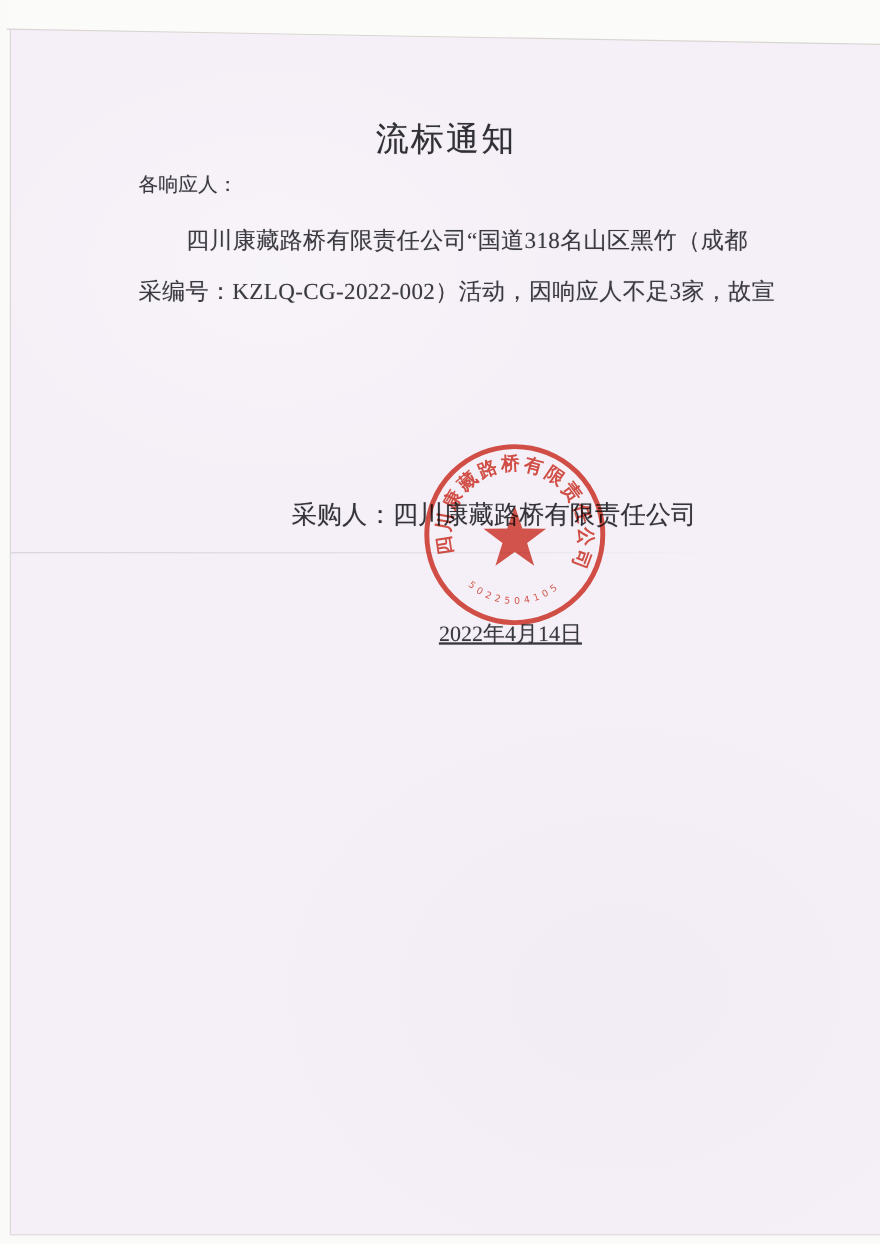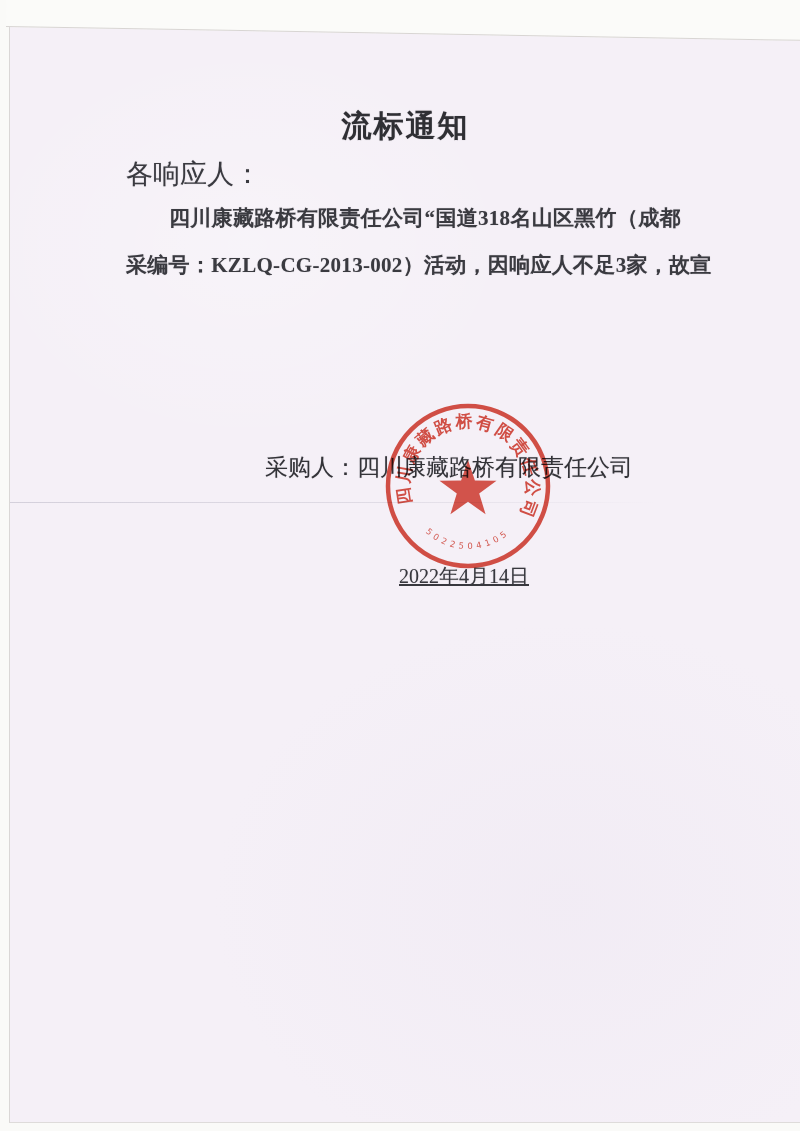--- a/index.html
+++ b/index.html
@@ -35,7 +35,7 @@
   .doc-title{
     position:absolute;left:0;top:80px;width:100%;
     text-align:center;
-    font-size:30px;font-weight:bold;letter-spacing:2px;
+    font-size:30px;font-weight:normal;letter-spacing:2px;
     color:#2f2f34;
     text-shadow:0 0 1px rgba(46,46,52,0.35);
   }

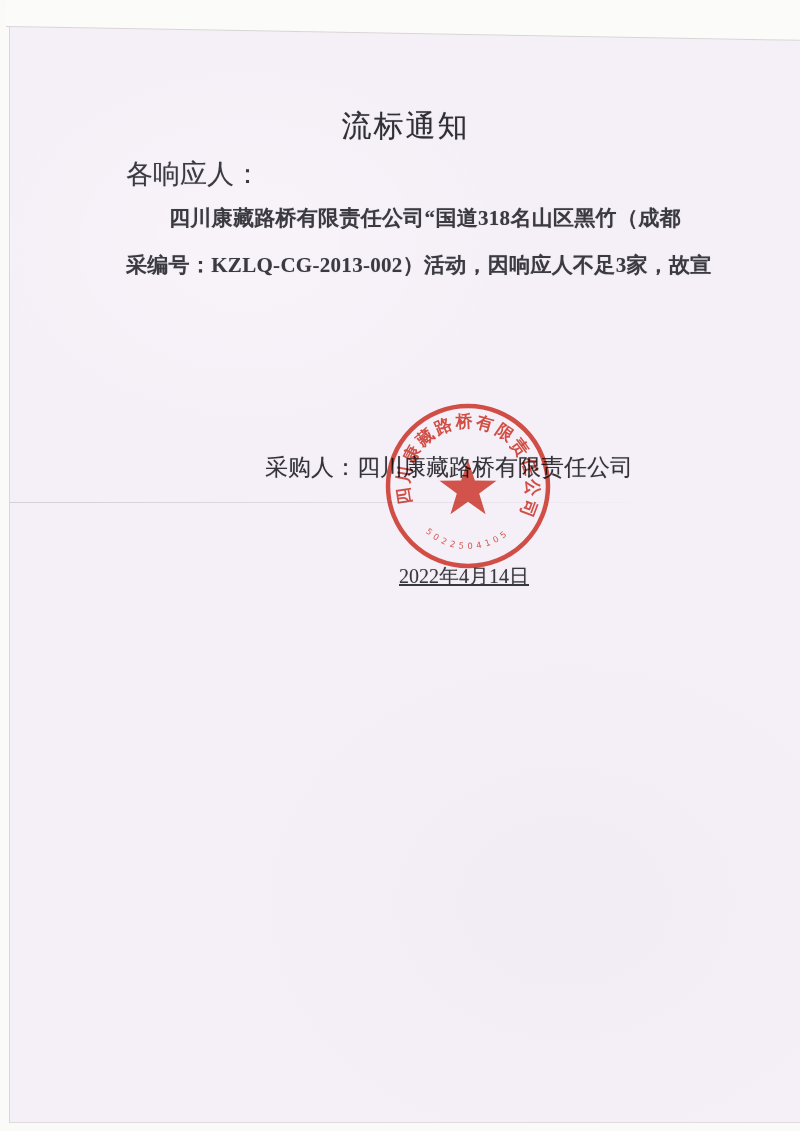--- a/index.html
+++ b/index.html
@@ -41,7 +41,7 @@
   }
   .salutation{
     position:absolute;left:116px;top:130px;
-    font-size:27px;color:#3a3a40;
+    font-size:18px;color:#3a3a40;
     text-shadow:0 0 1px rgba(52,52,60,0.3);
   }
   .body-paragraph{

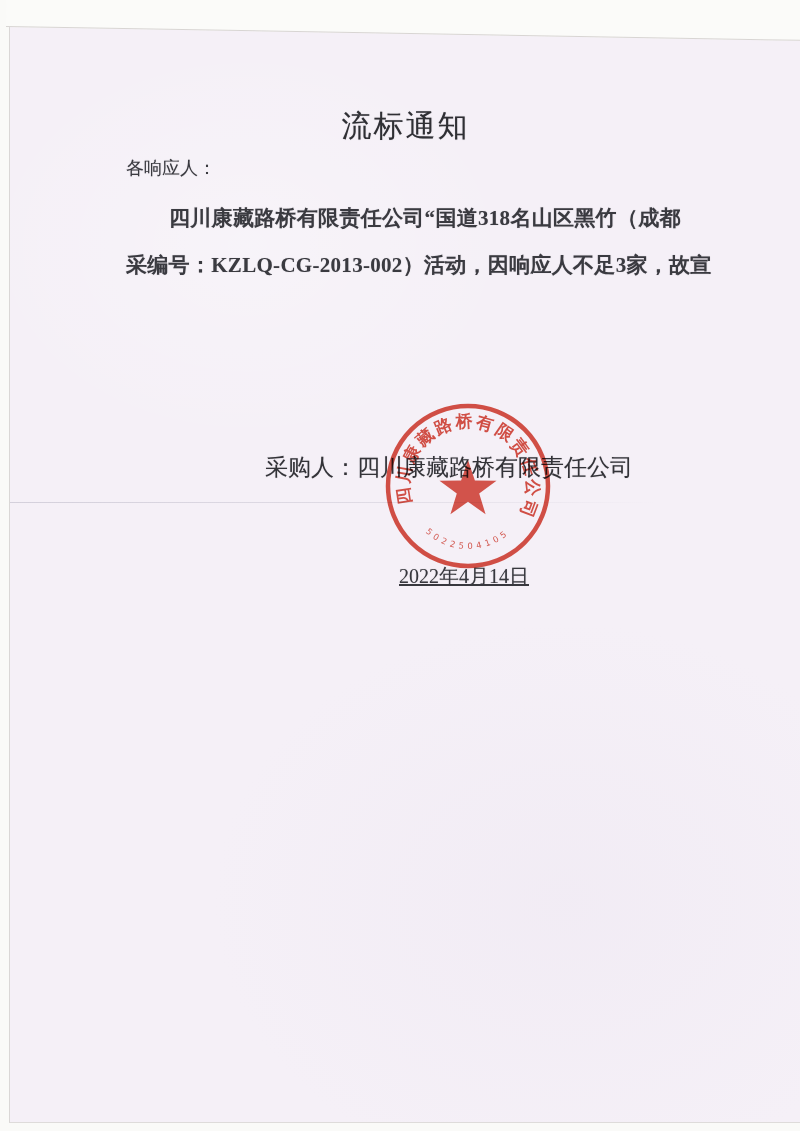--- a/index.html
+++ b/index.html
@@ -48,7 +48,6 @@
     position:absolute;left:116px;top:168px;width:575px;
     color:#3a3a40;
     text-shadow:0 0 1px rgba(52,52,60,0.3);
-    font-weight:bold;
   }
   .body-line{
     height:47.5px;display:flex;align-items:center;

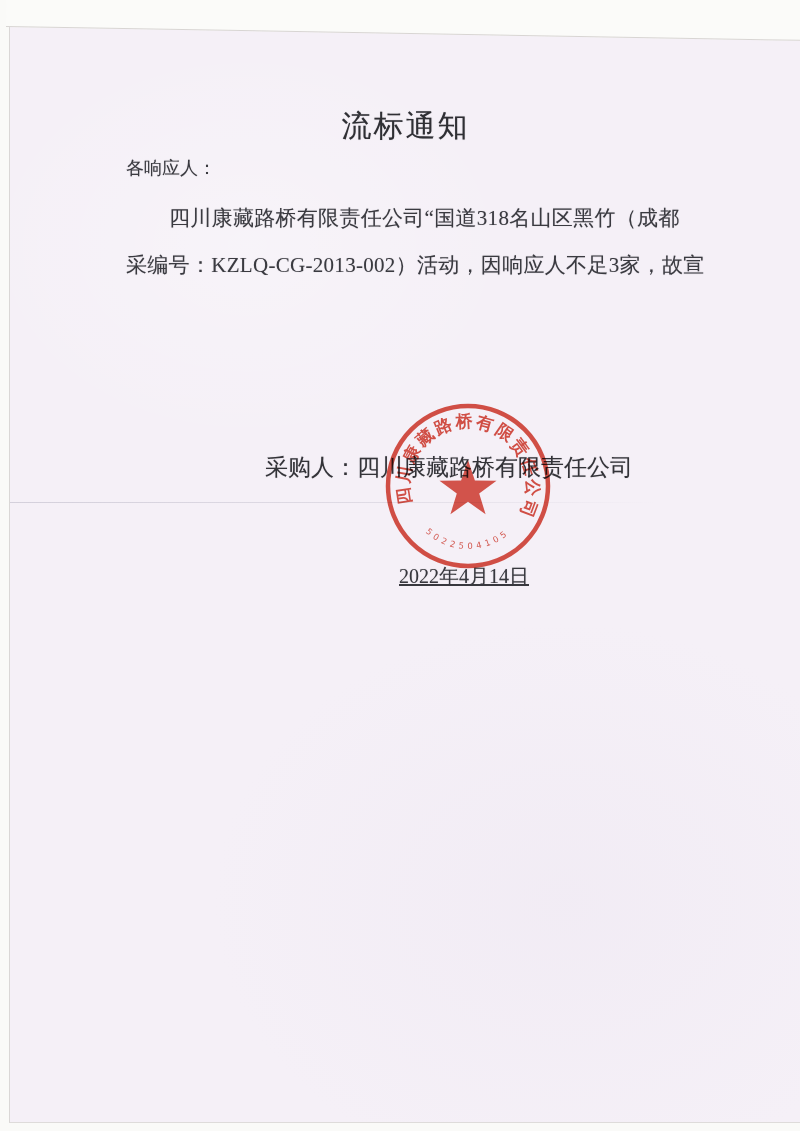--- a/index.html
+++ b/index.html
@@ -97,7 +97,7 @@
 
   <div class="body-paragraph">
     <div class="body-line">四川康藏路桥有限责任公司“国道318名山区黑竹（成都</div>
-    <div class="body-line">采编号：KZLQ-CG-2013-002）活动，因响应人不足3家，故宣</div>
+    <div class="body-line">采编号：KZLQ-CG-2022-002）活动，因响应人不足3家，故宣</div>
   </div>
 
   <div class="signature-line"><span>采购人：</span><span>四川康藏路桥有限责任公司</span></div>

